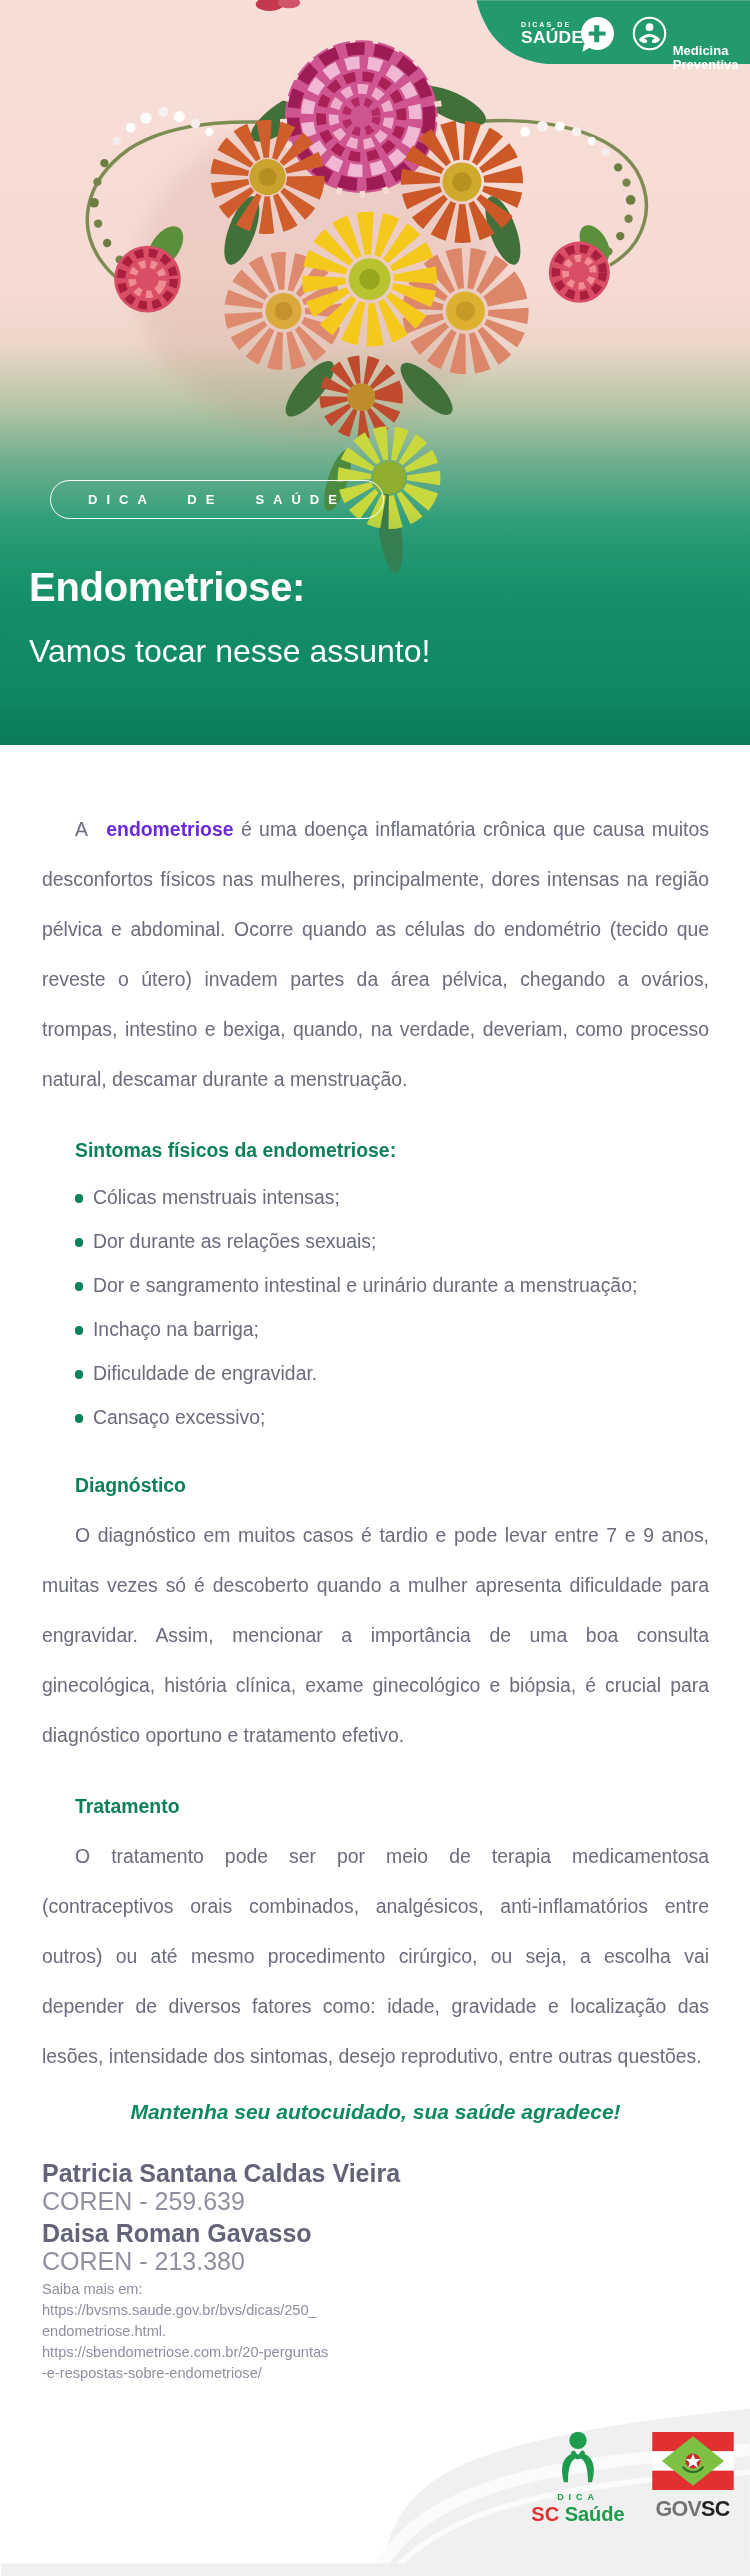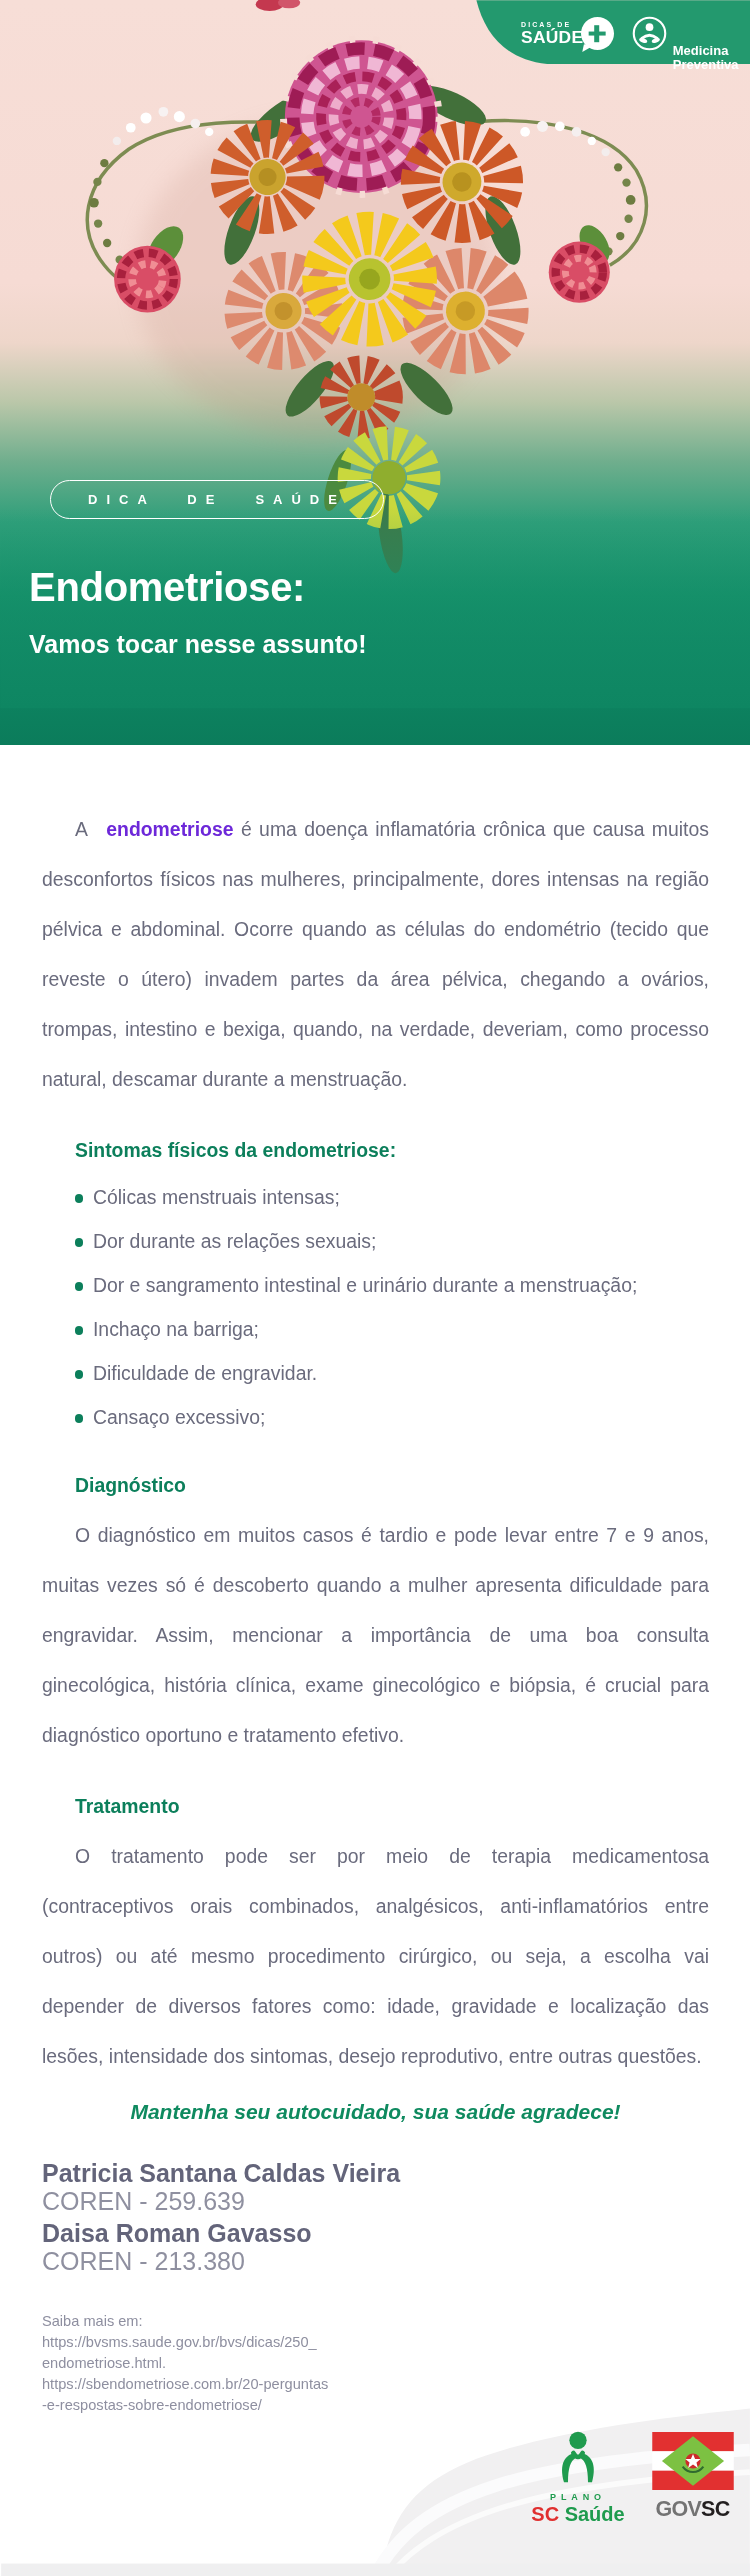--- a/index.html
+++ b/index.html
@@ -36,7 +36,7 @@
          font-size:13px;font-weight:bold;letter-spacing:9px;word-spacing:19.4px;white-space:nowrap;}
   .hero-title{position:absolute;left:29px;top:564px;margin:0;color:#fff;}
   .t1{display:block;font-size:40px;font-weight:800;letter-spacing:-0.3px;line-height:47px;}
-  .t2{display:block;font-size:25px;font-weight:700;letter-spacing:0;line-height:40px;margin-top:13px;}
+  .t2{display:block;font-size:32px;font-weight:400;letter-spacing:0;line-height:40px;margin-top:20px;}
 
   
   .content{position:relative;z-index:1;padding:59px 42px 0 42px;color:#6a6b7d;}

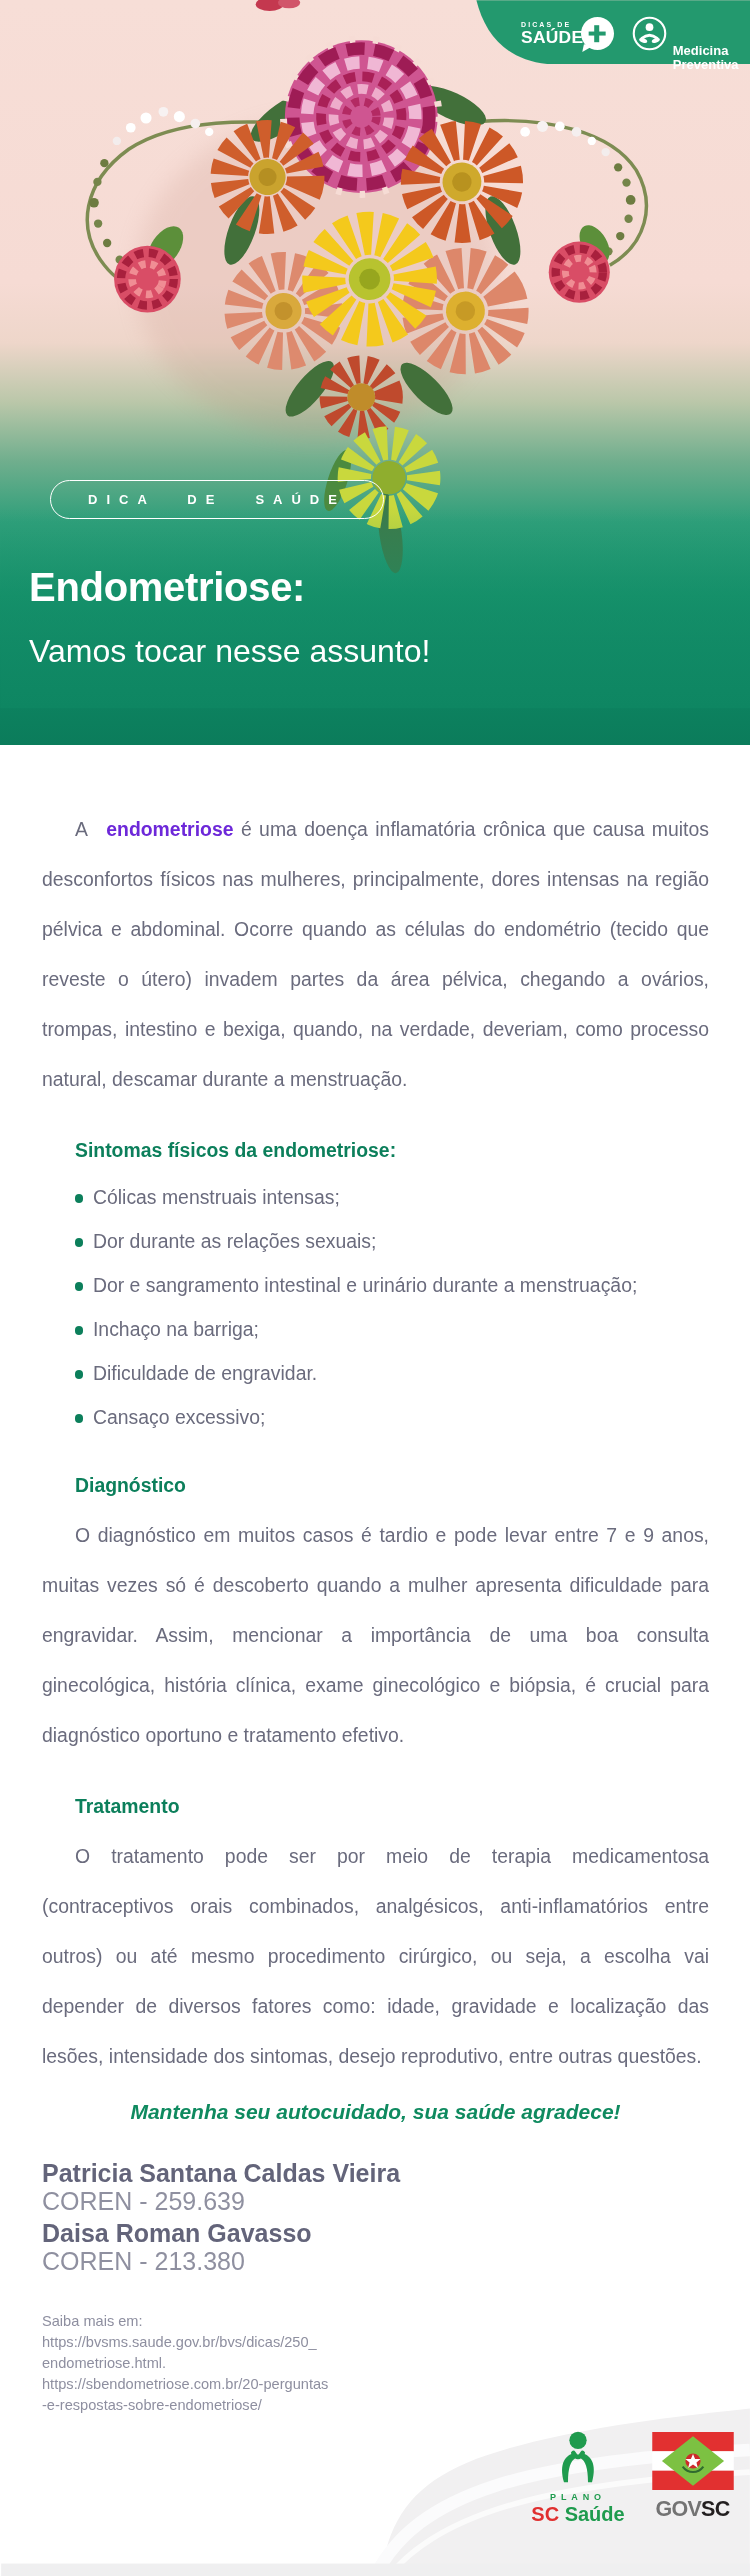--- a/index.html
+++ b/index.html
@@ -52,7 +52,7 @@
   .sign{margin-top:33px;font-size:25px;line-height:28px;}
   .sign .name{font-weight:bold;color:#63647a;}
   .sign .coren{color:#8f90a0;margin-bottom:4.2px;}
-  .sources{margin-top:36px;font-size:14.6px;line-height:21px;color:#8e8fa0;}
+  .sources{margin-top:4px;font-size:14.6px;line-height:21px;color:#8e8fa0;}
   .sources .src-link{cursor:pointer;}
 
   

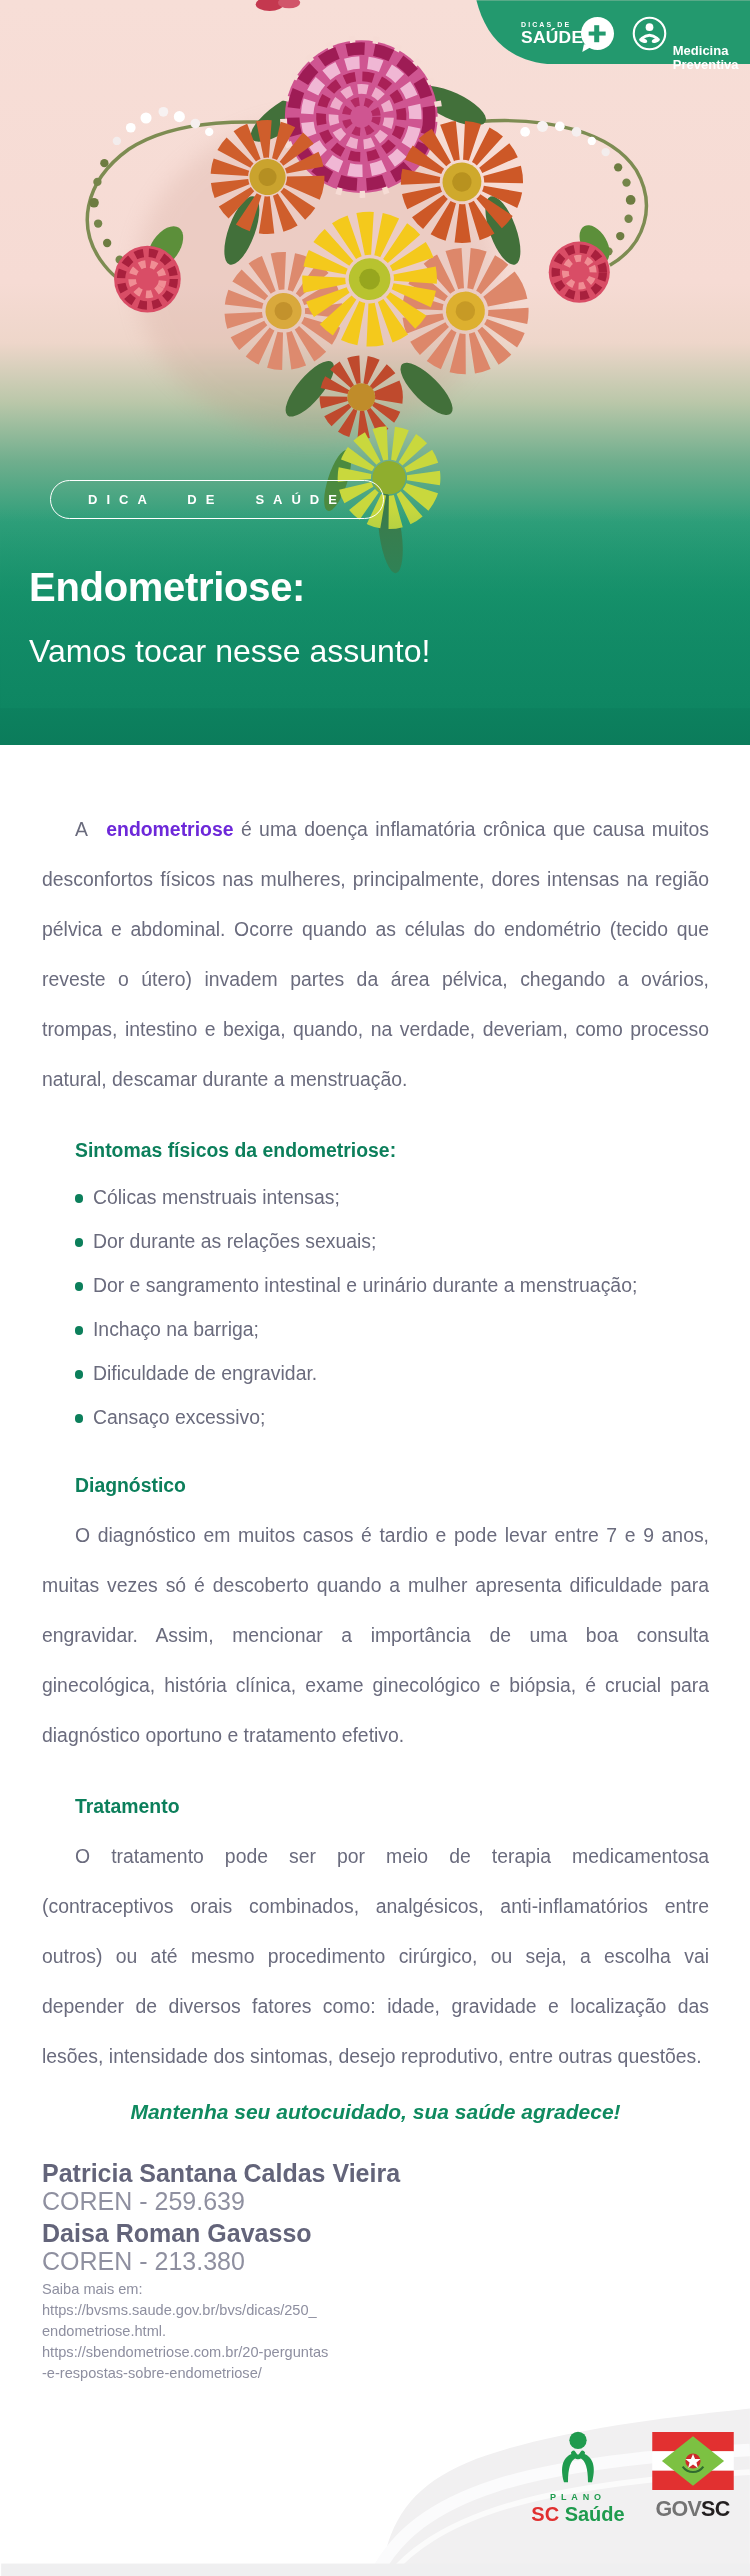--- a/index.html
+++ b/index.html
@@ -296,7 +296,7 @@
       <path d="M66,80 C74,52 64,38 49,36 L49,44 C56,48 60,58 60,80 Z" fill="#1f9b4e"></path>
       <path d="M38,36 Q45,48 52,36" fill="none" stroke="#1f9b4e" stroke-width="7" stroke-linecap="round"></path>
     </svg>
-    <div class="sc-plano">PLANO</div>
+    <div class="sc-plano">DICA</div>
     <div class="sc-name"><span class="red">SC </span><span class="grn">Saúde</span></div>
   </div>
 

